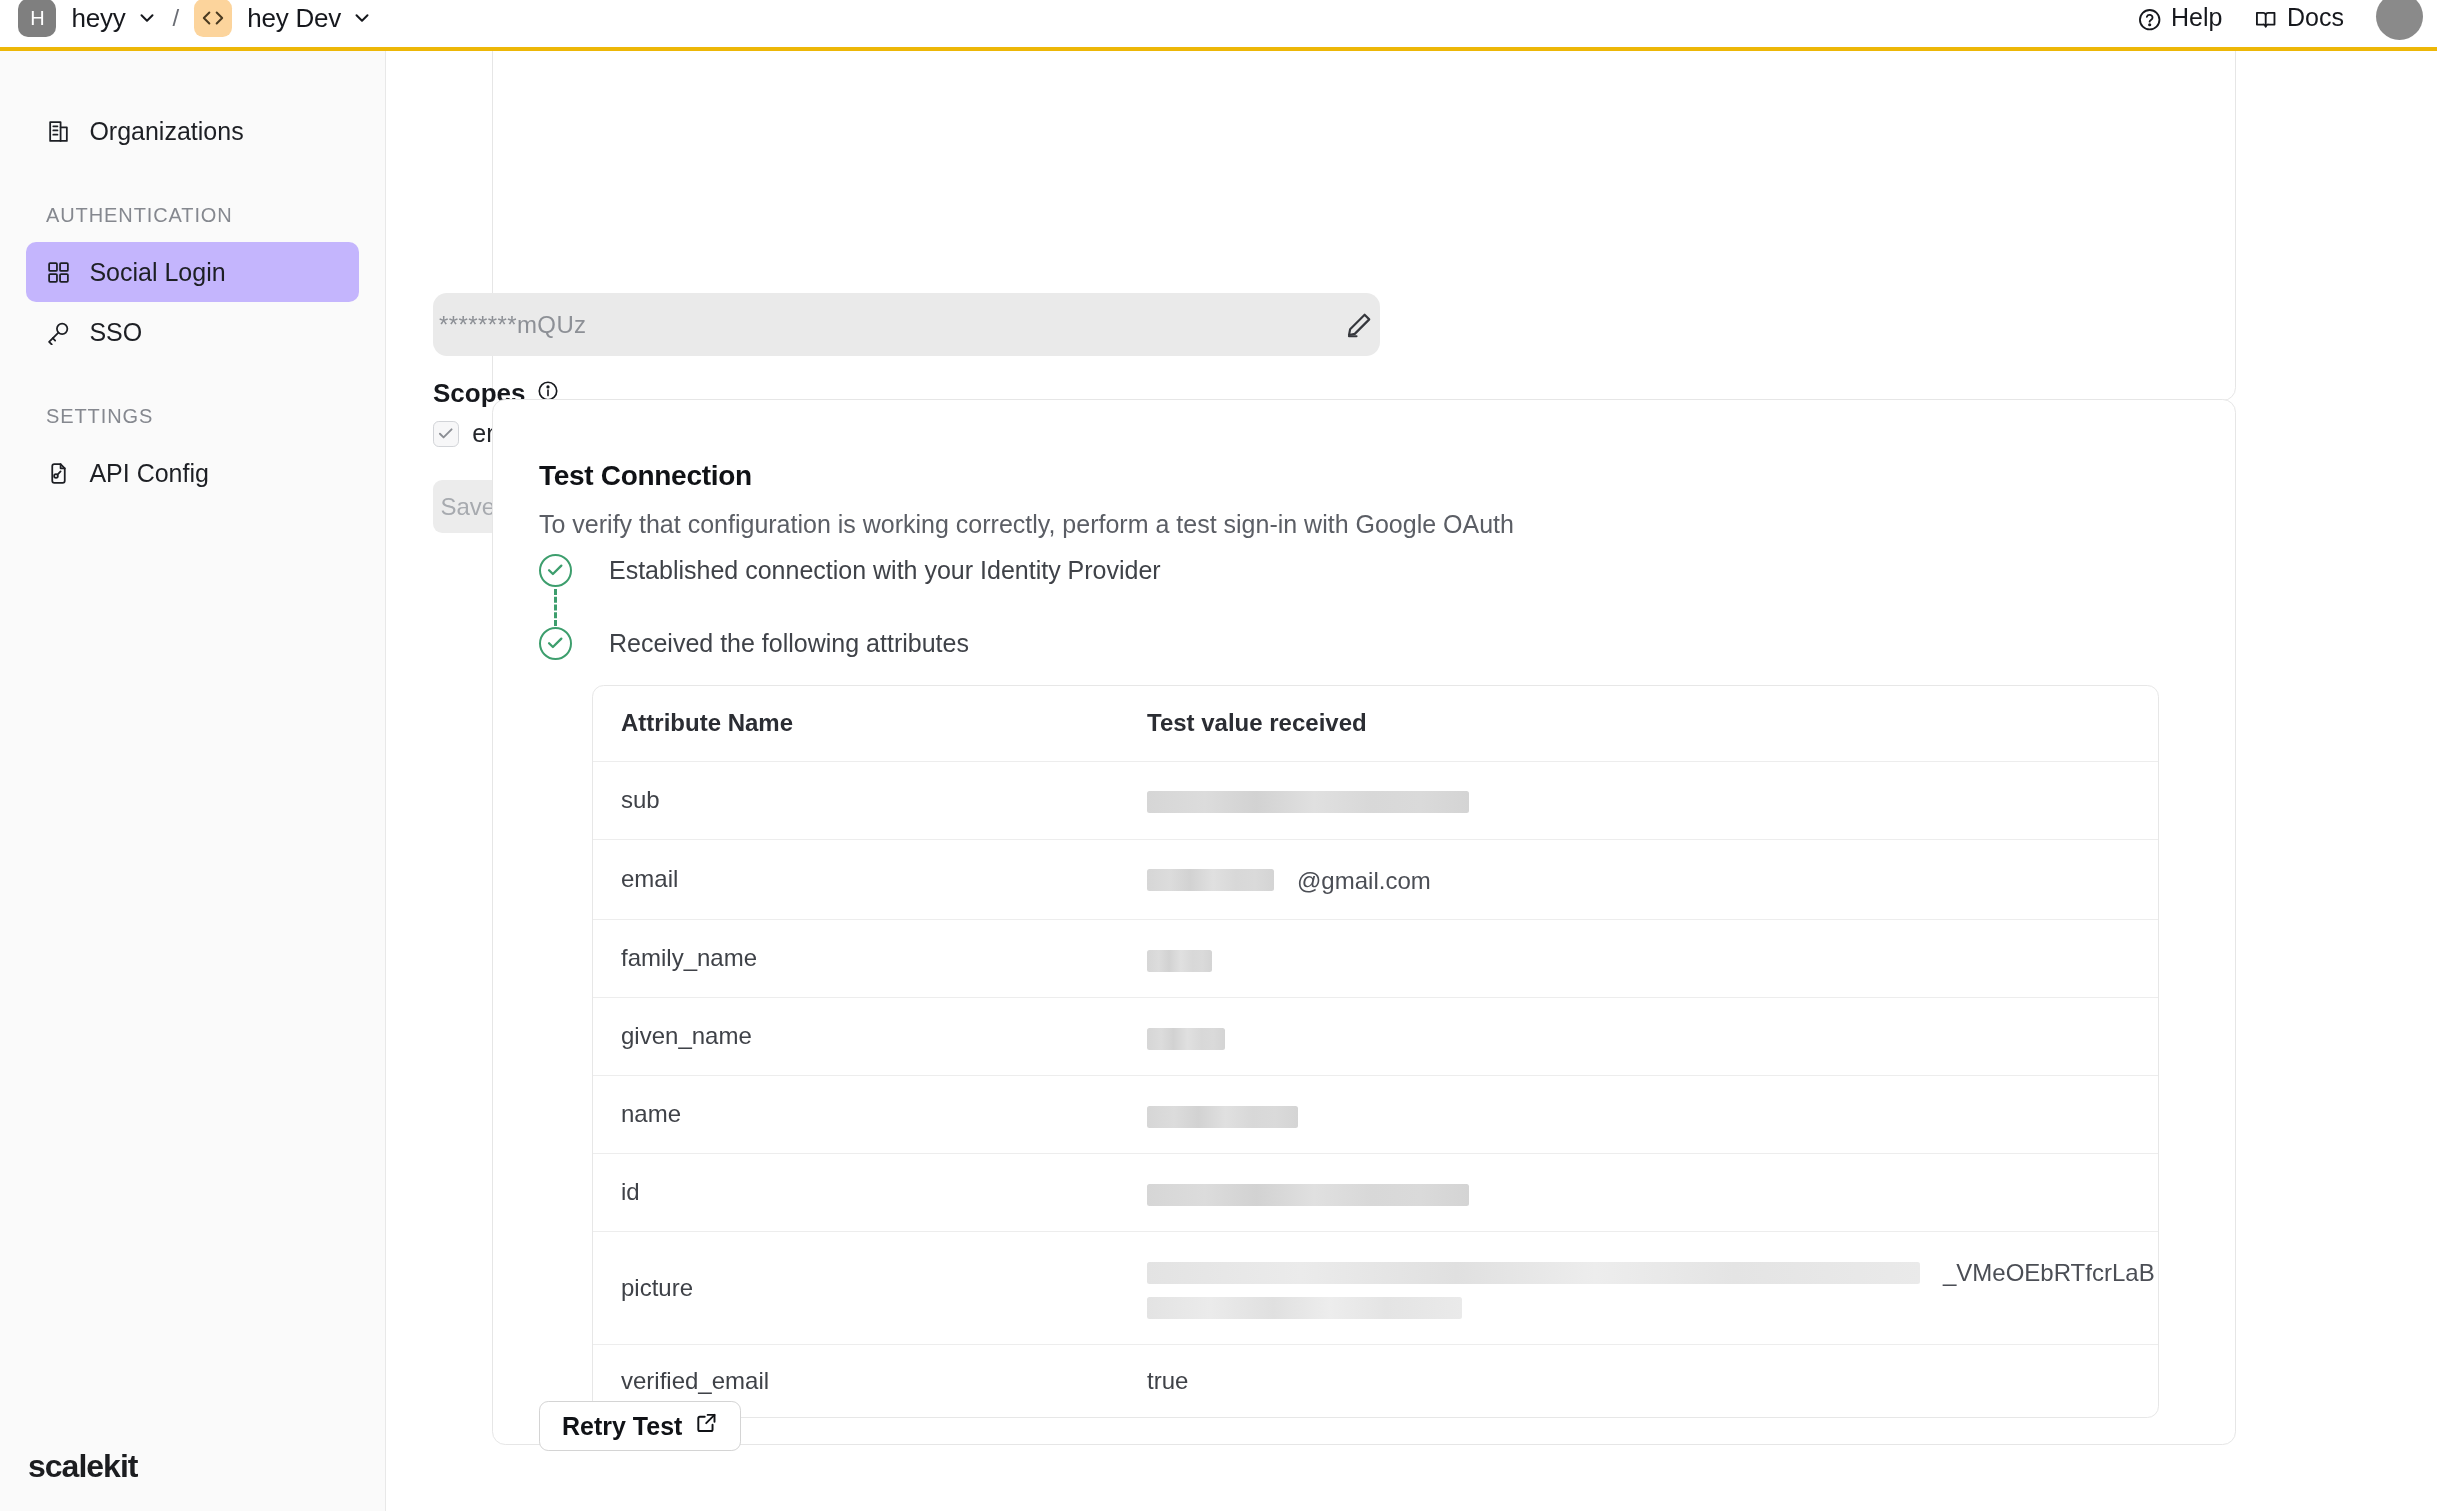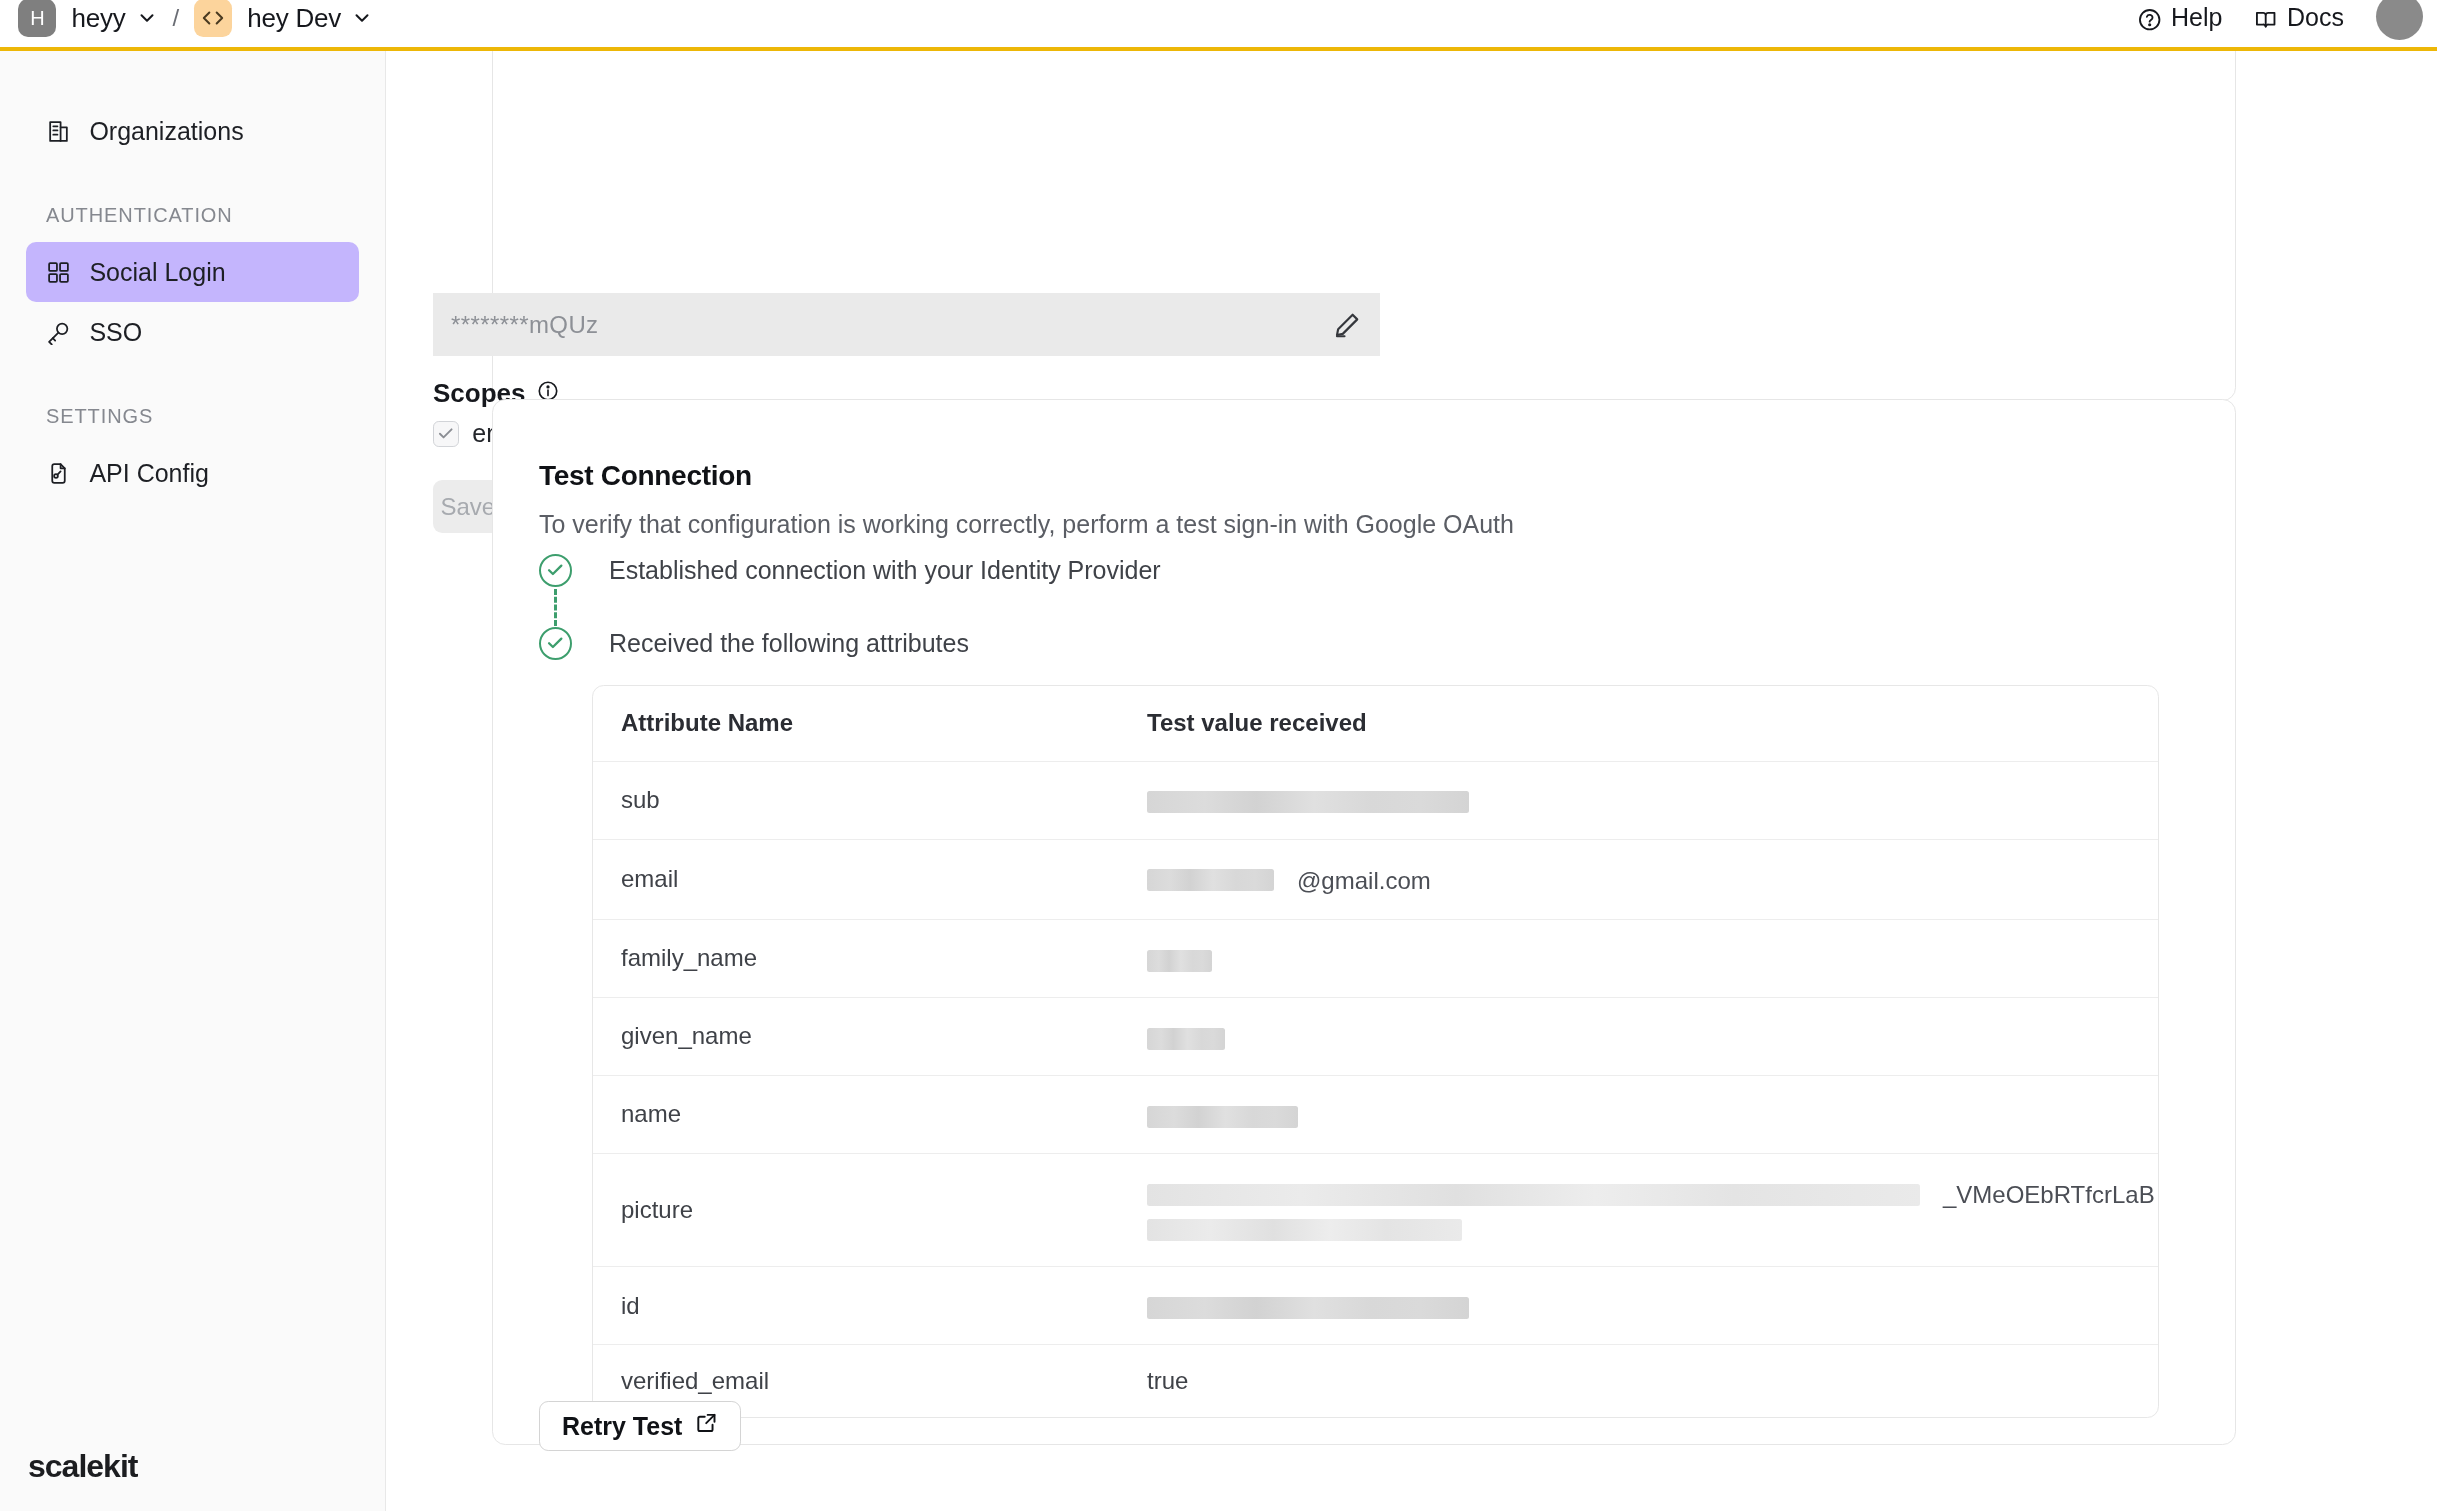--- a/index.html
+++ b/index.html
@@ -96,8 +96,8 @@
   
   .secret-row {
     position: absolute; left: 46px; top: 242px; width: 947px; height: 63px;
-    background: #eaeaea; border-radius: 0;
-    display: flex; align-items: center; padding: 0 18px;
+    background: #eaeaea; border-radius: 14px;
+    display: flex; align-items: center; padding: 0 6px;
   }
   .secret-val { font-size: 24px; color: #8d9096; letter-spacing: 0.4px; flex: 1; }
   .pencil { width: 30px; height: 30px; flex: none; }

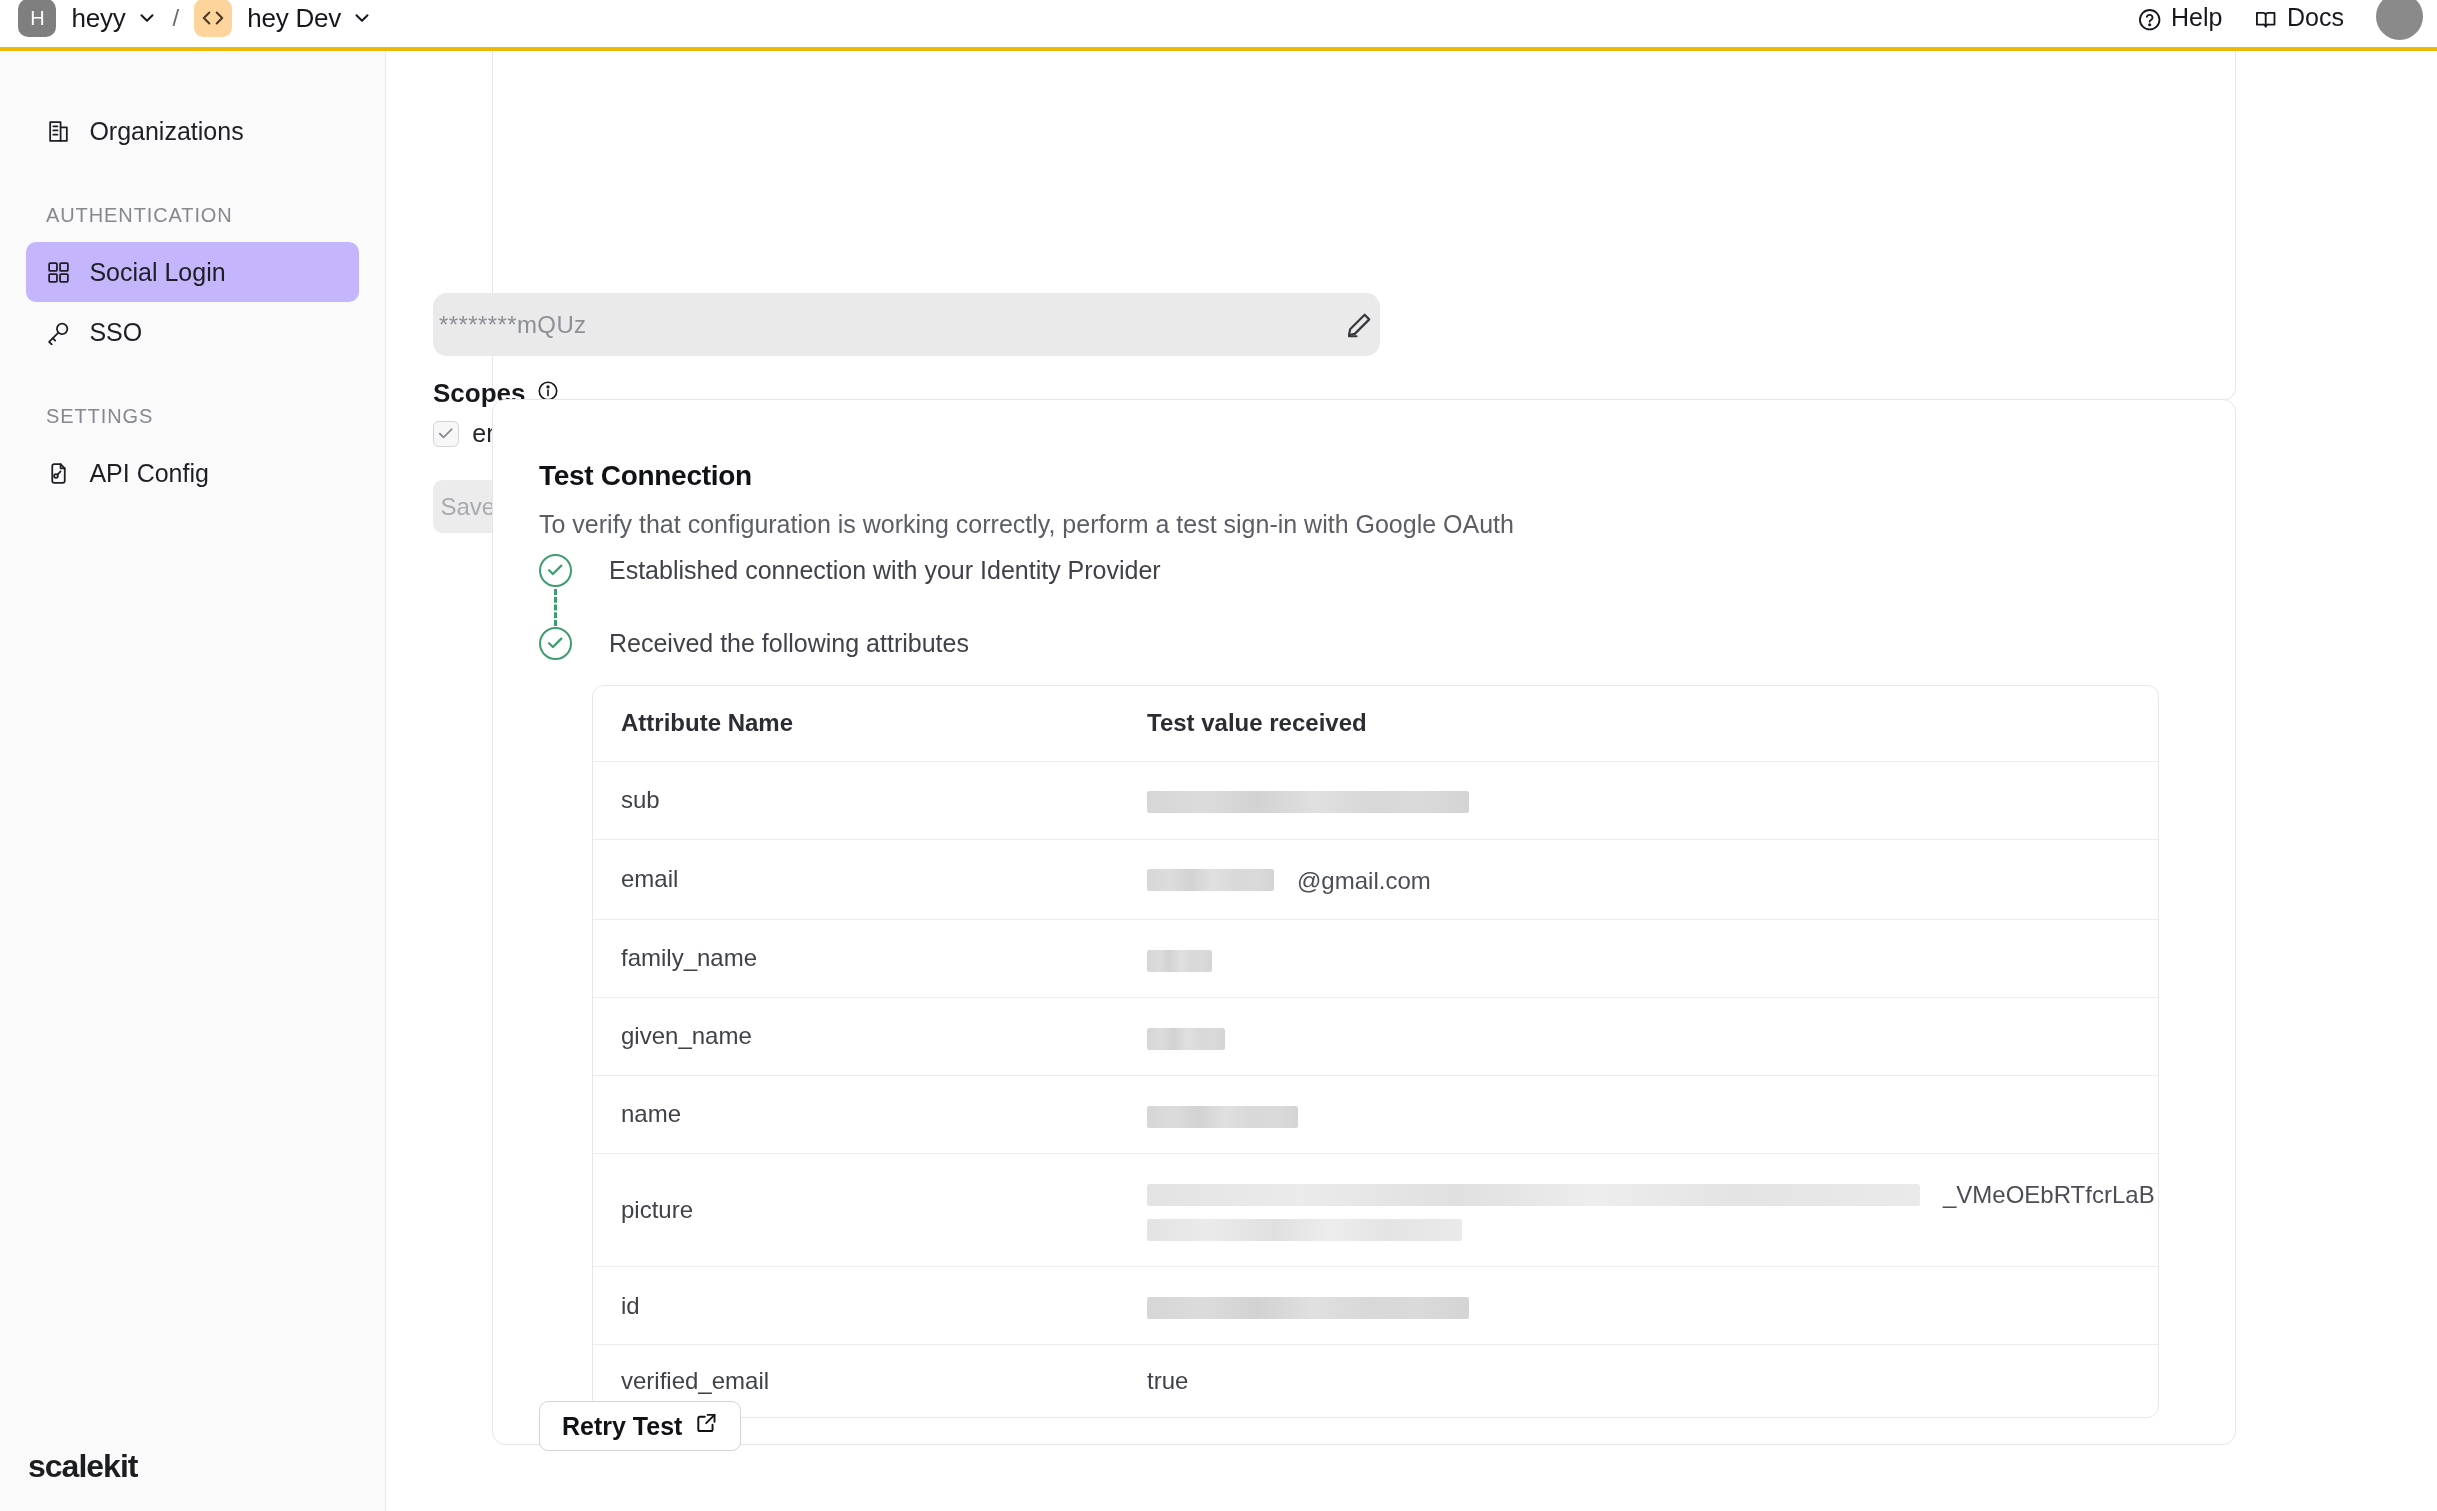--- a/index.html
+++ b/index.html
@@ -396,16 +396,16 @@
             </td>
           </tr>
           <tr>
+            <td class="col-name">id</td>
+            <td>
+              <span class="pic-line"><span class="redact" style="width: 322px;"></span></span>
+            </td>
+          </tr>
+          <tr>
             <td class="col-name">picture</td>
             <td>
               <span class="pic-line"><span class="redact light" style="width: 773px;"></span><span class="pic-tail">_VMeOEbRTfcrLaB</span></span>
               <span class="pic-line"><span class="redact light" style="width: 315px;"></span></span>
-            </td>
-          </tr>
-          <tr>
-            <td class="col-name">id</td>
-            <td>
-              <span class="pic-line"><span class="redact" style="width: 322px;"></span></span>
             </td>
           </tr>
           <tr>

